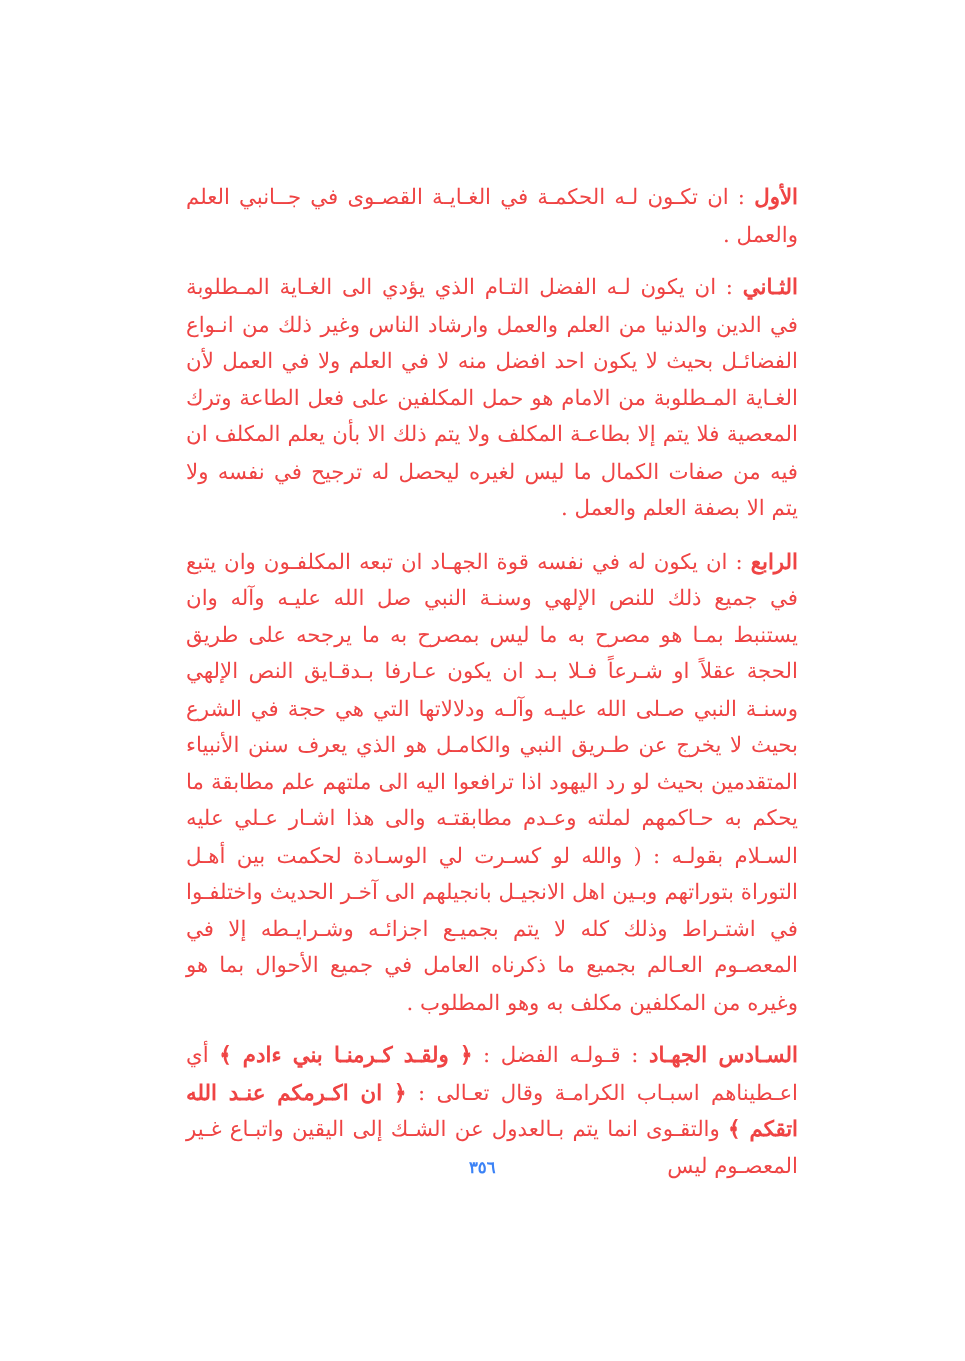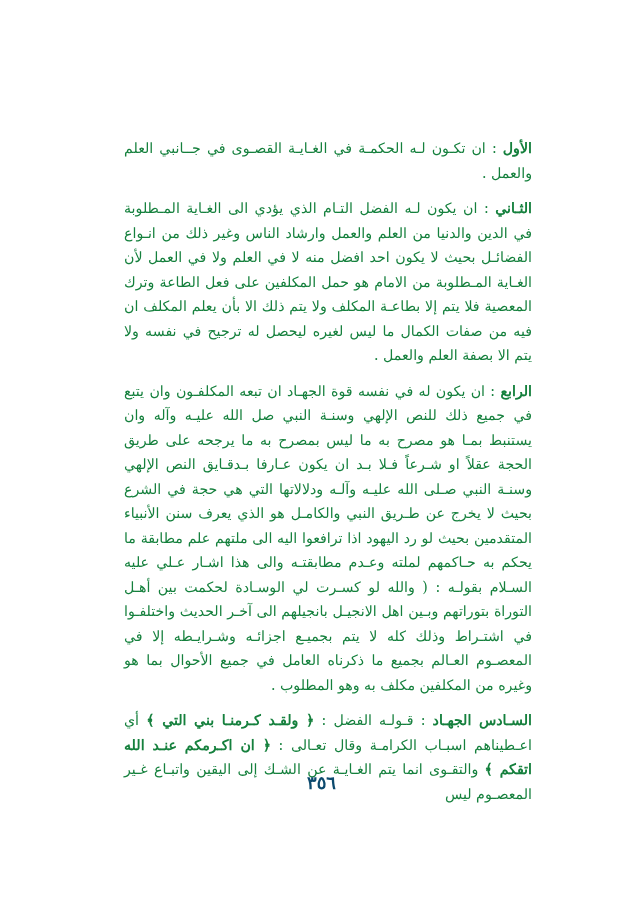--- a/index.html
+++ b/index.html
@@ -24,13 +24,13 @@
     .content {
       position: absolute;
       left: 124px;
-      top: 136px;
+      top: 120px;
       width: 408px;
       direction: rtl;
       font-family: "DejaVu Serif", "Liberation Serif", serif;
       font-size: 14.2px;
       line-height: 24.5px;
-      color: #15803d;
+      color: #ef4444;
       text-align: justify;
       text-align-last: right;
     }

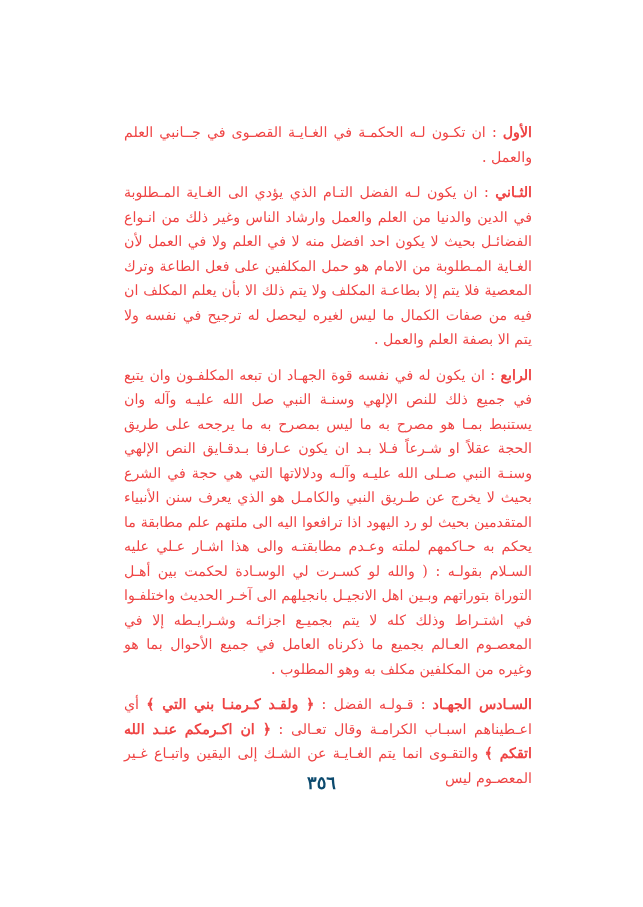--- a/index.html
+++ b/index.html
@@ -76,7 +76,7 @@
     </p>
 
     <p class="para">
-      <span class="heading">السـادس الجهـاد</span><span> : قـولـه الفضل : </span><span class="quote">﴿ ولقـد كـرمنـا بني التي ﴾</span><span> أي اعـطيناهم اسبـاب الكرامـة وقال تعـالى : </span><span class="quote">﴿ ان اكـرمكم عنـد الله اتقكم ﴾</span><span> والتقـوى انما يتم الغـايـة عن الشـك إلى اليقين واتبـاع غـير المعصـوم ليس</span>
+      <span class="heading">السـادس الجهـاد</span><span> : قـولـه الفضل : </span><span class="quote">﴿ ولقـد كـرمنـا بني ءادم ﴾</span><span> أي اعـطيناهم اسبـاب الكرامـة وقال تعـالى : </span><span class="quote">﴿ ان اكـرمكم عنـد الله اتقكم ﴾</span><span> والتقـوى انما يتم الغـايـة عن الشـك إلى اليقين واتبـاع غـير المعصـوم ليس</span>
     </p>
 
   </div>

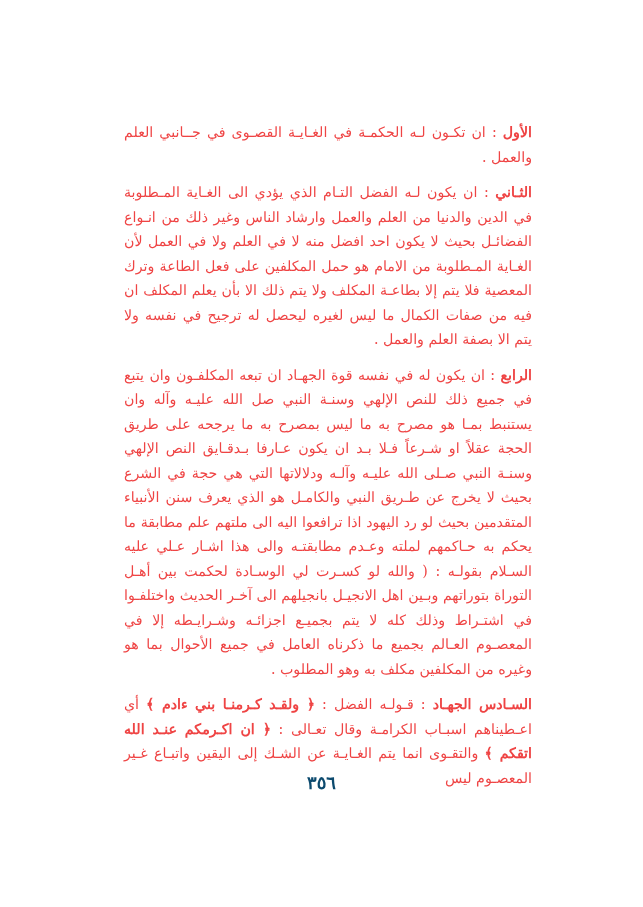--- a/index.html
+++ b/index.html
@@ -76,7 +76,7 @@
     </p>
 
     <p class="para">
-      <span class="heading">السـادس الجهـاد</span><span> : قـولـه الفضل : </span><span class="quote">﴿ ولقـد كـرمنـا بني ءادم ﴾</span><span> أي اعـطيناهم اسبـاب الكرامـة وقال تعـالى : </span><span class="quote">﴿ ان اكـرمكم عنـد الله اتقكم ﴾</span><span> والتقـوى انما يتم الغـايـة عن الشـك إلى اليقين واتبـاع غـير المعصـوم ليس</span>
+      <span class="heading">السـادس الجهـاد</span><span> : قـولـه الفضل : </span><span class="quote">﴿ ولقـد كـرمنـا بني ءادم ﴾</span><span> أي اعـطيناهم اسبـاب الكرامـة وقال تعـالى : </span><span class="quote">﴿ ان اكـرمكم عنـد الله اتقكم ﴾</span><span> والتقـوى انما يتم بـالعدول عن الشـك إلى اليقين واتبـاع غـير المعصـوم ليس</span>
     </p>
 
   </div>

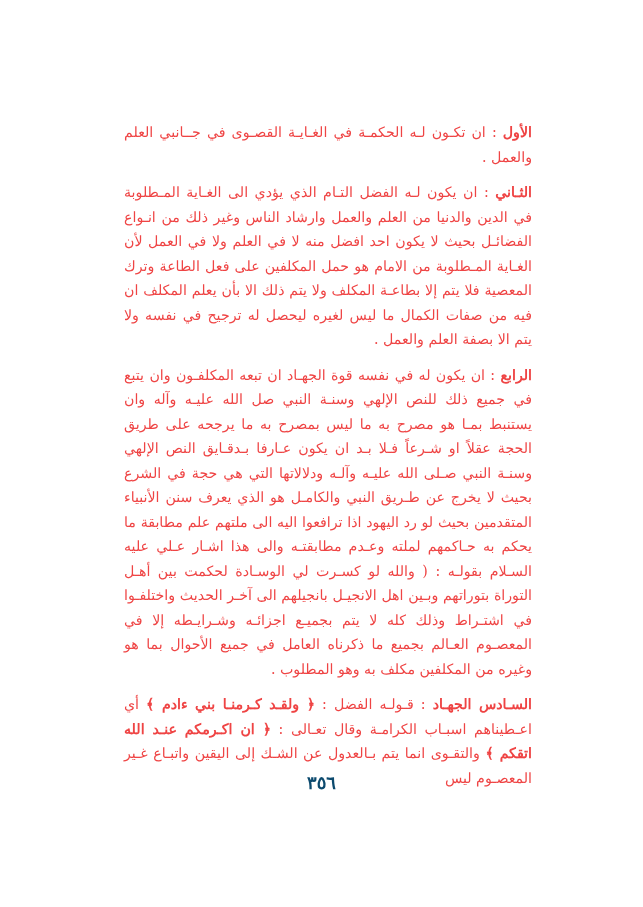--- a/index.html
+++ b/index.html
@@ -52,8 +52,8 @@
       direction: rtl;
       font-family: Liberation Sans, sans-serif;
       font-weight: bold;
-      font-size: 18px;
-      color: #0c4a6e;
+      font-size: 11px;
+      color: #3b82f6;
     }
   </style>
 </head>

